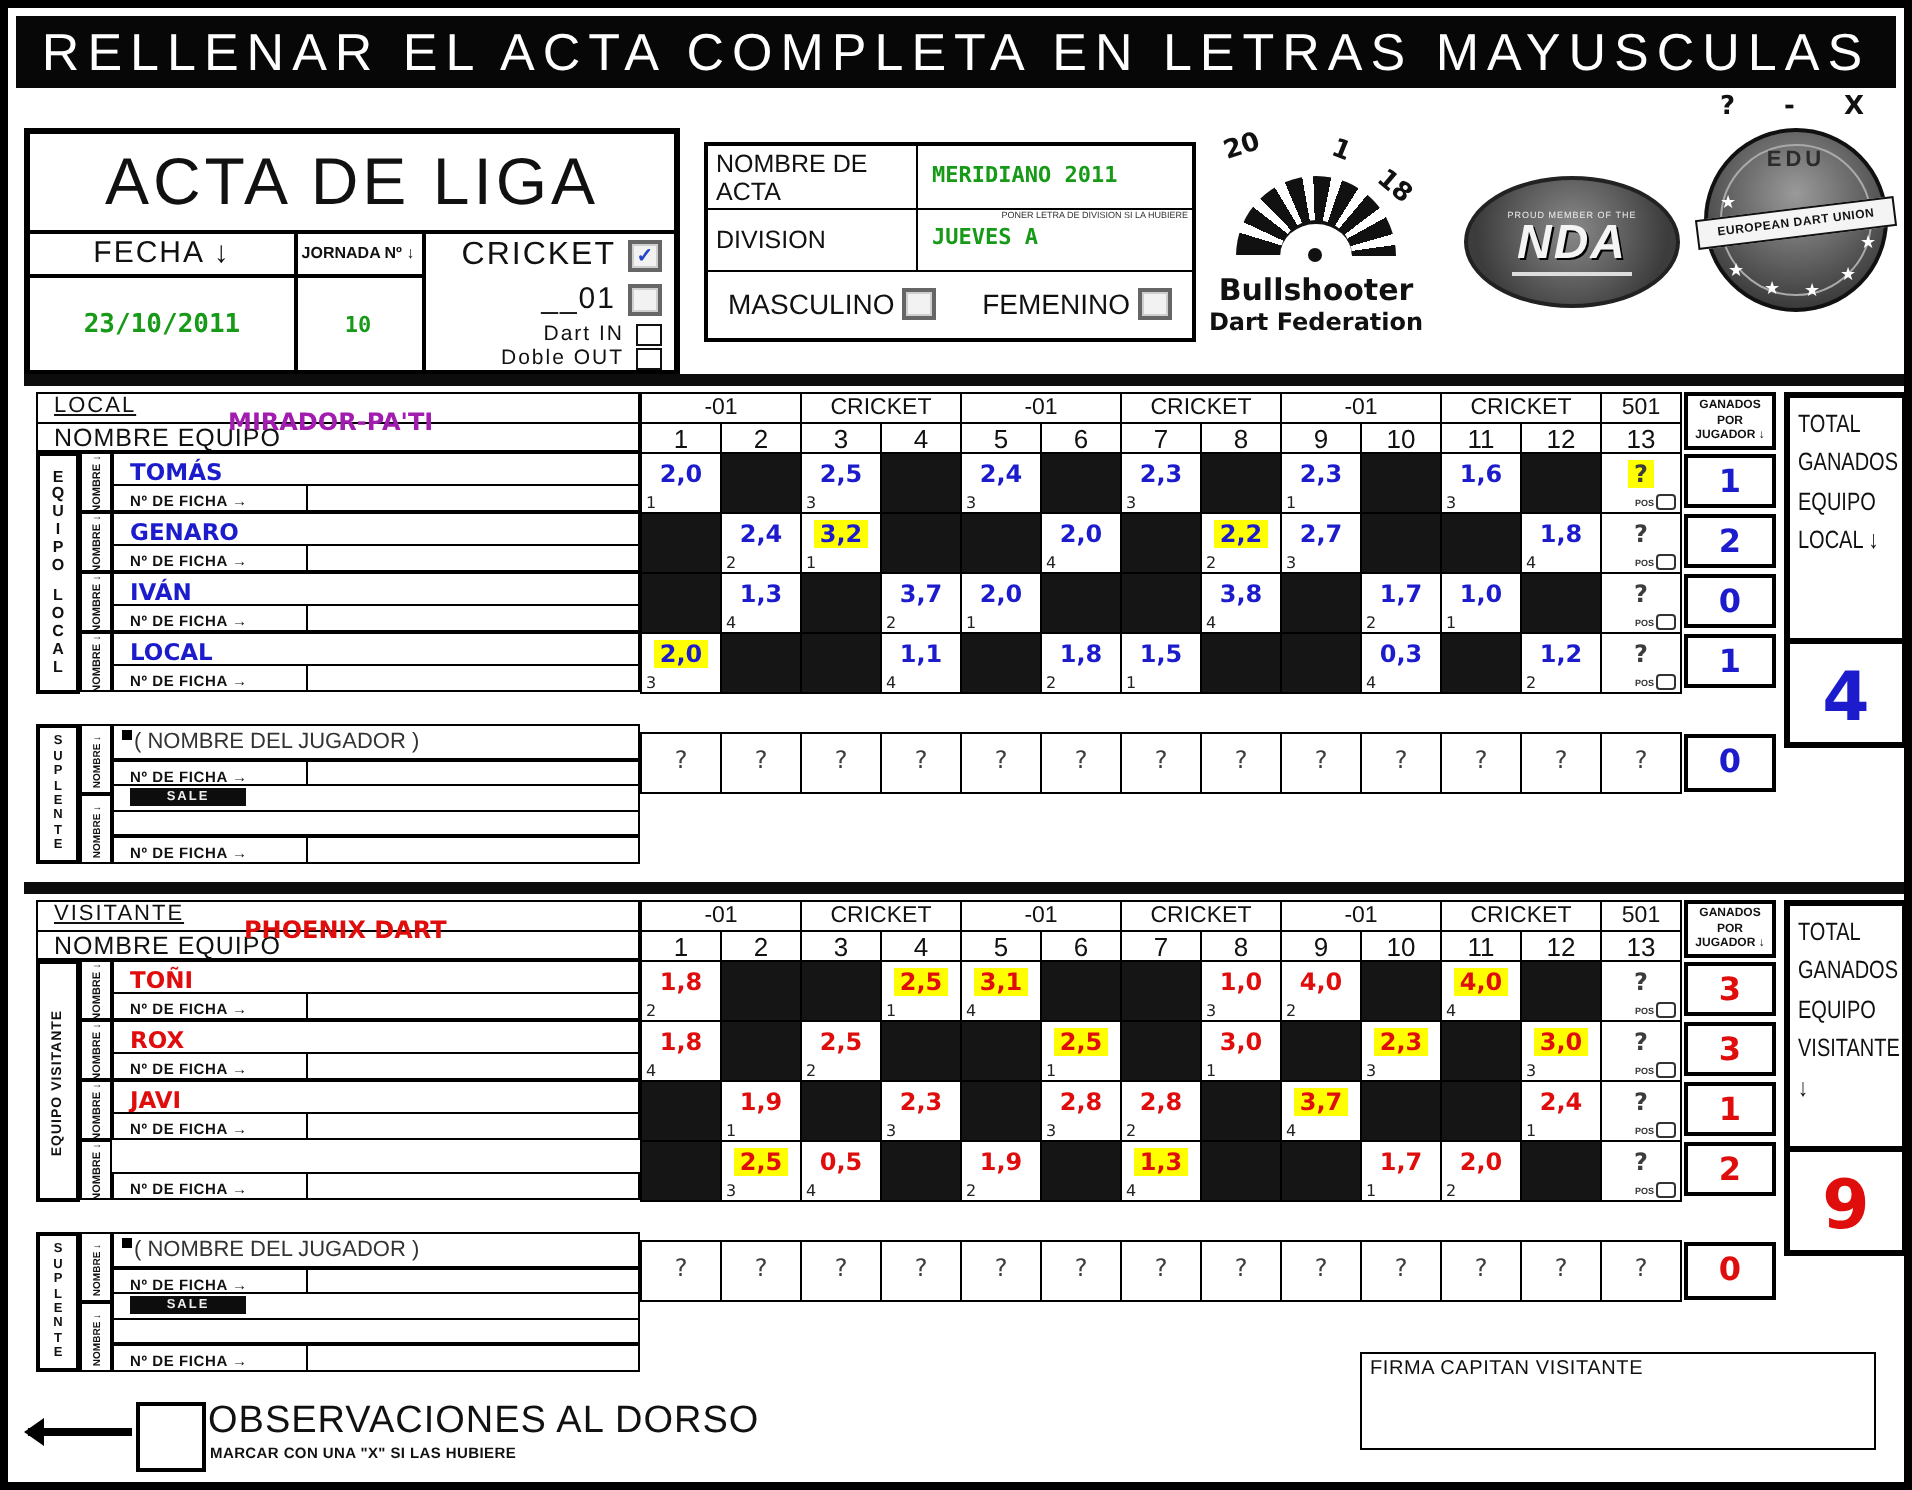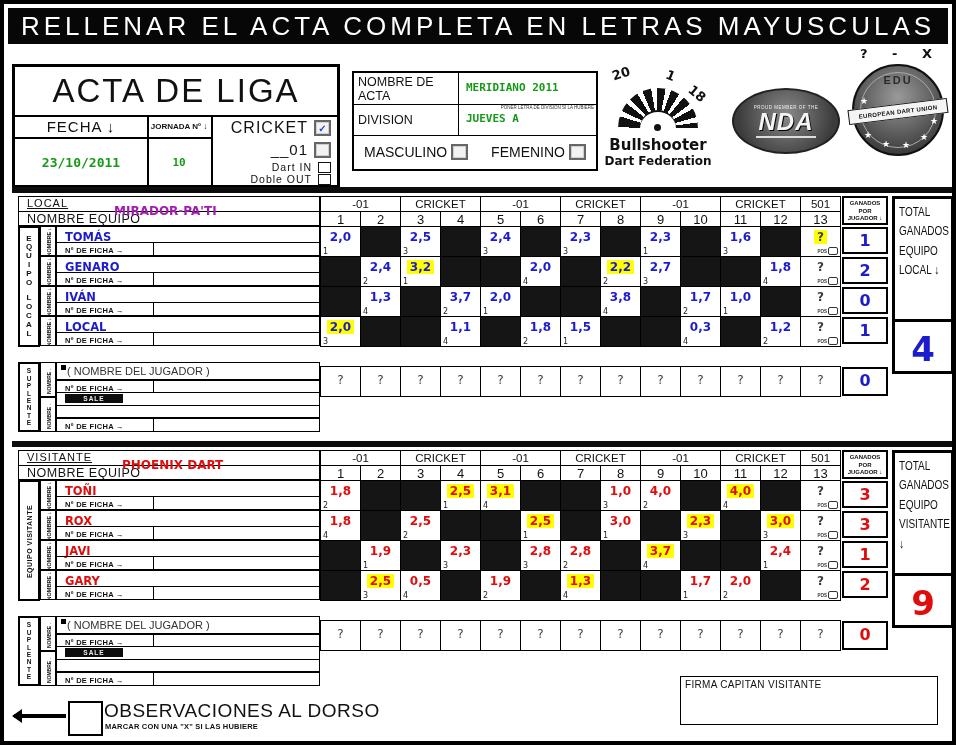--- a/index.html
+++ b/index.html
@@ -591,7 +591,6 @@
         <div class="rotcell">
           <span class="rottext">NOMBRE ↓</span>
         </div>
-        <div class="namecell"><span class="pname" style="color: rgb(224, 13, 13);">GARY</span></div>
         <div class="ficharow">
           <span class="fichalabel">Nº DE FICHA →</span>
           <div class="fichabox"></div>

